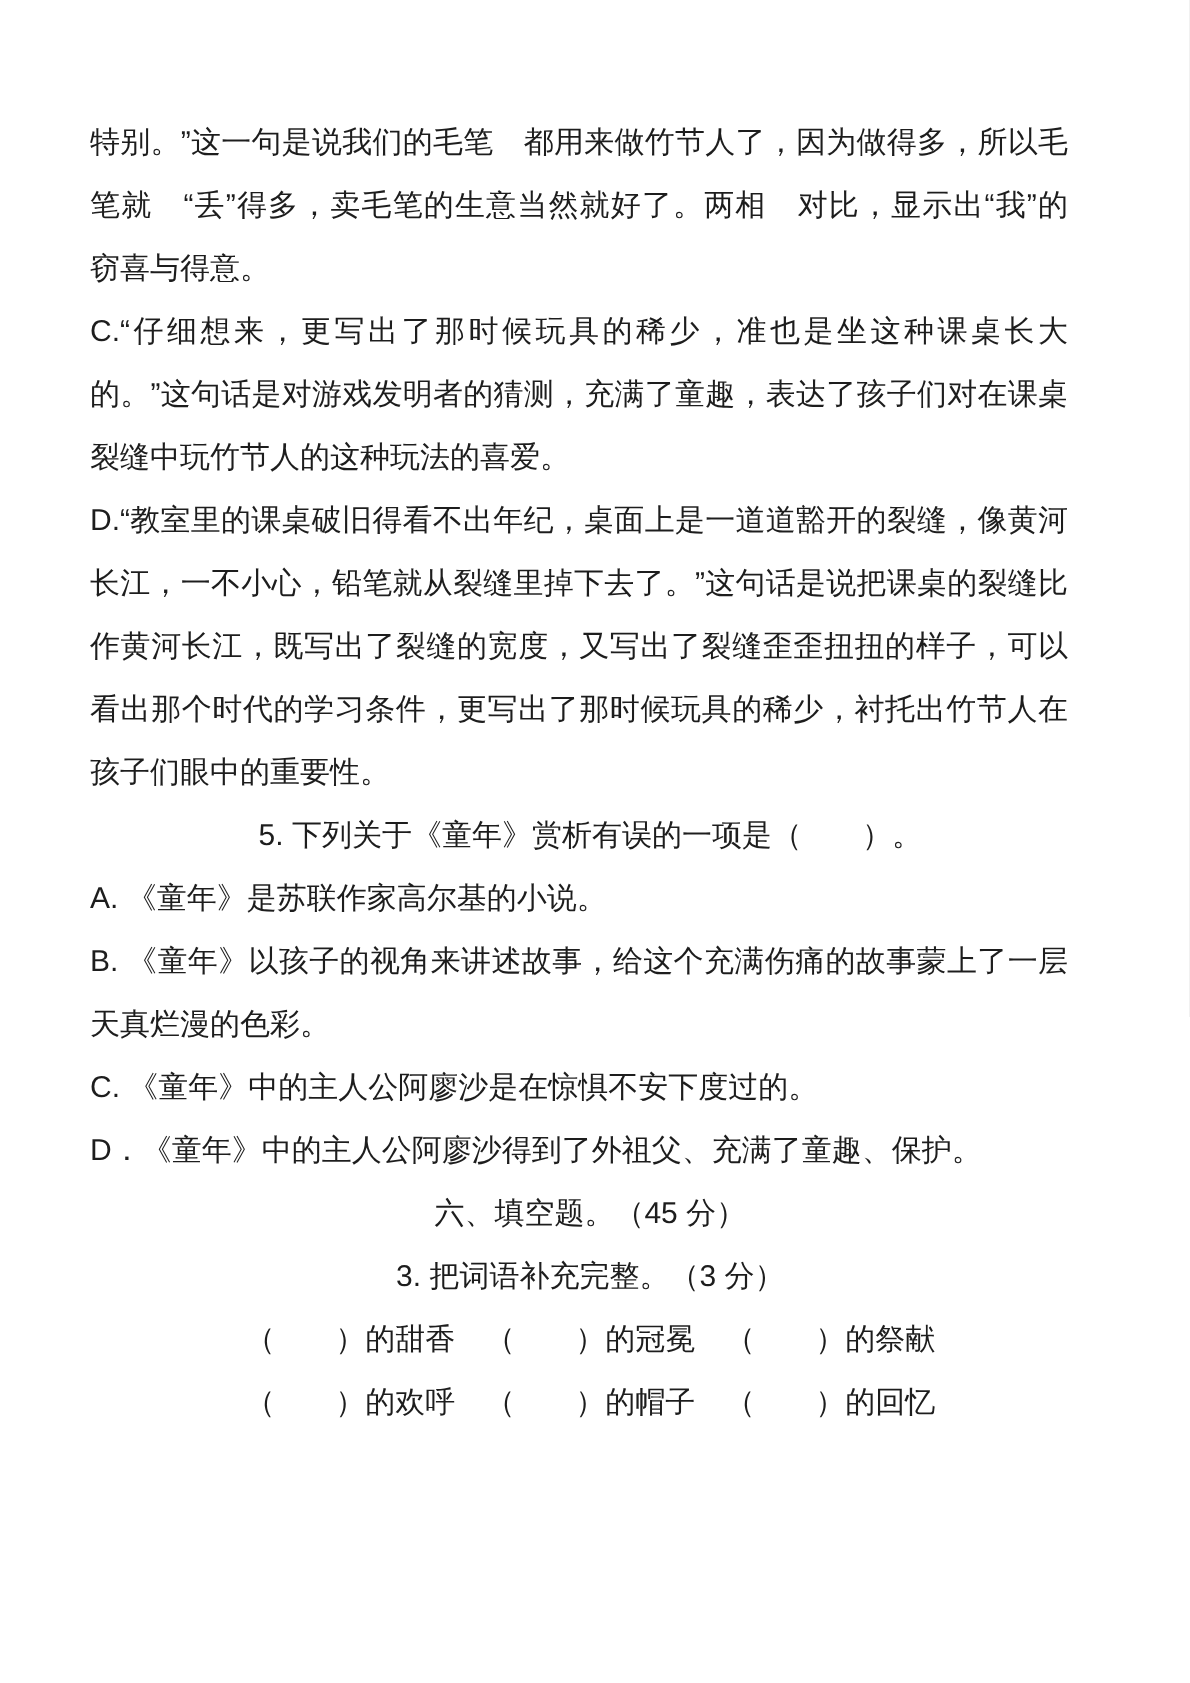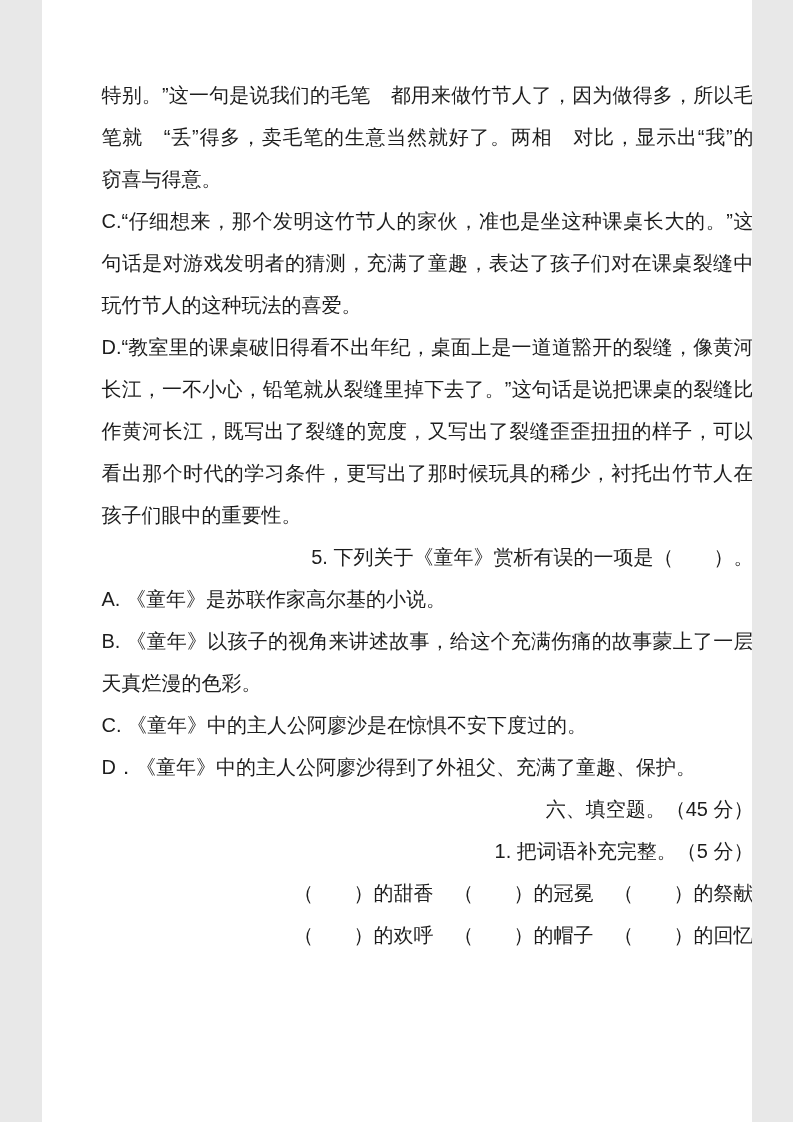--- a/index.html
+++ b/index.html
@@ -9,7 +9,7 @@
   }
   .page {
     position: relative;
-    width: 710px;
+    width: 793px;
     height: 1122px;
     margin: 0 auto;
     background: #ffffff;

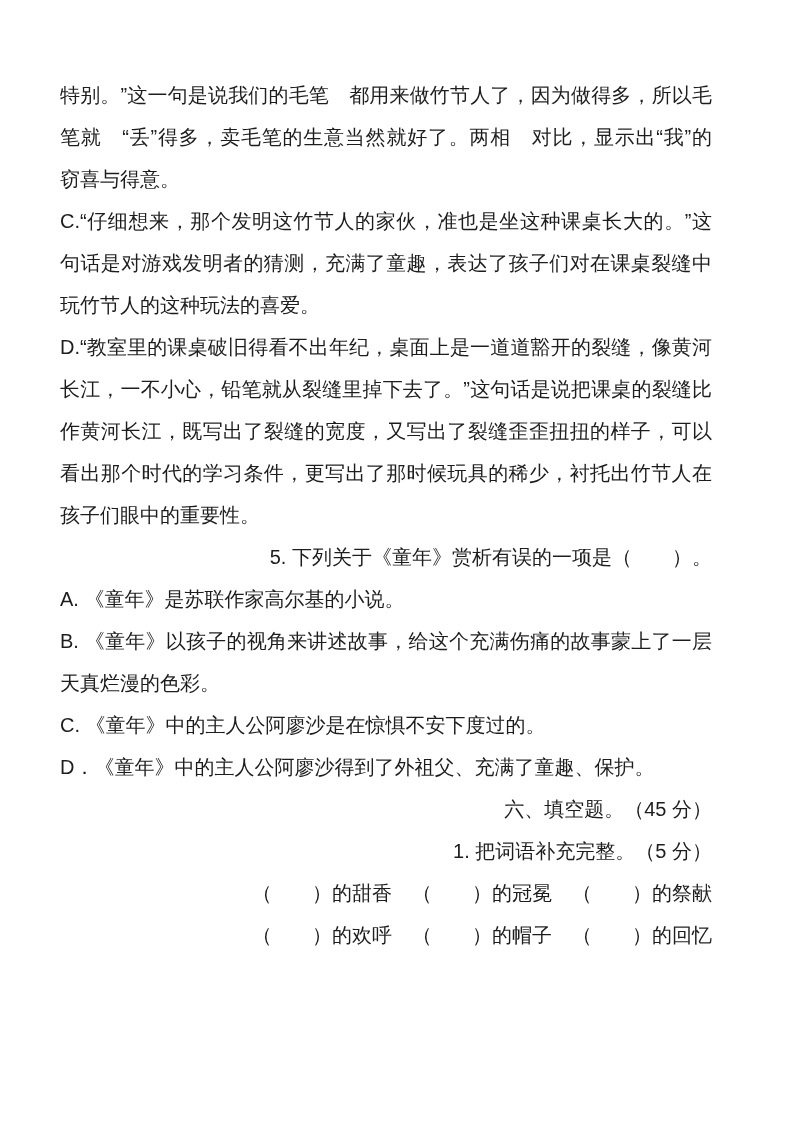--- a/index.html
+++ b/index.html
@@ -45,7 +45,7 @@
 
     <p>特别。”这一句是说我们的毛笔　都用来做竹节人了，因为做得多，所以毛笔就　“丢”得多，卖毛笔的生意当然就好了。两相　对比，显示出“我”的　窃喜与得意。</p>
 
-    <p>C.“仔细想来，那个发明这竹节人的家伙，准也是坐这种课桌长大的。”这句话是对游戏发明者的猜测，充满了童趣，表达了孩子们对在课桌裂缝中玩竹节人的这种玩法的喜爱。</p>
+    <p>C.“仔细想来，更写出了那时候玩具的稀少，准也是坐这种课桌长大的。”这句话是对游戏发明者的猜测，充满了童趣，表达了孩子们对在课桌裂缝中玩竹节人的这种玩法的喜爱。</p>
 
     <p>D.“教室里的课桌破旧得看不出年纪，桌面上是一道道豁开的裂缝，像黄河长江，一不小心，铅笔就从裂缝里掉下去了。”这句话是说把课桌的裂缝比作黄河长江，既写出了裂缝的宽度，又写出了裂缝歪歪扭扭的样子，可以看出那个时代的学习条件，更写出了那时候玩具的稀少，衬托出竹节人在孩子们眼中的重要性。</p>
 

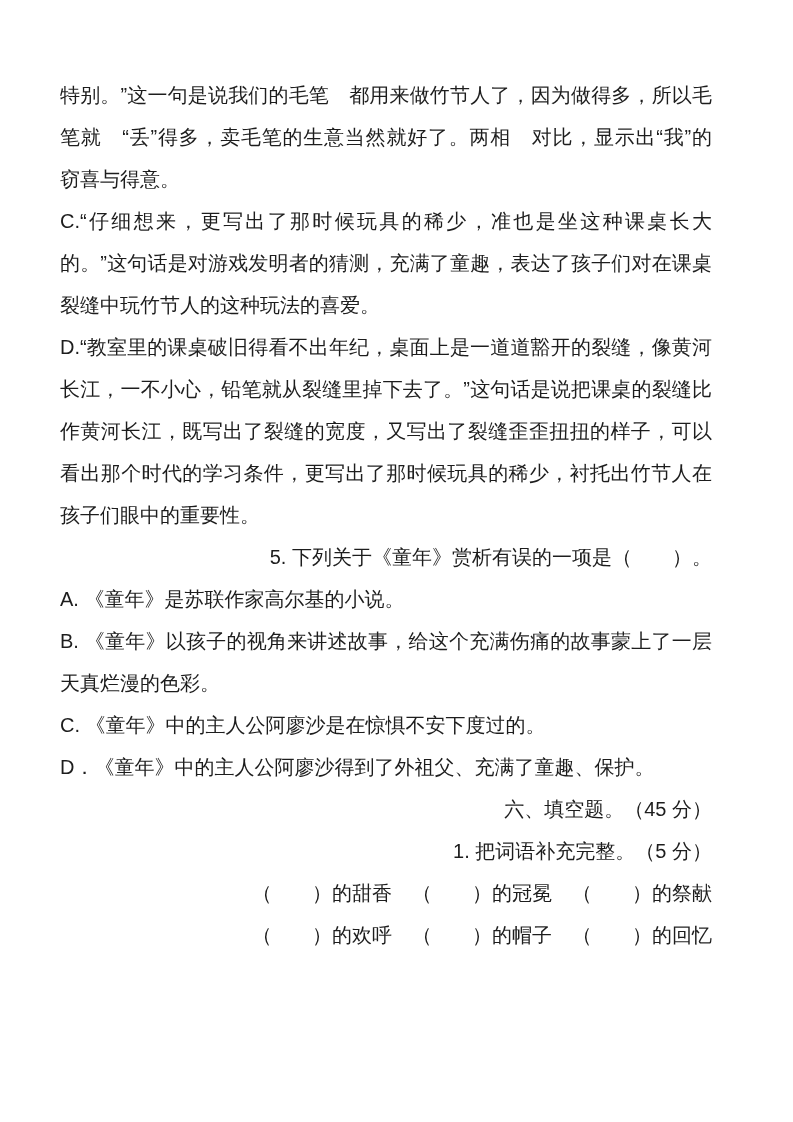--- a/index.html
+++ b/index.html
@@ -33,7 +33,7 @@
     white-space: pre-wrap;
   }
   .doc p.single {
-    text-align: right;
+    text-align: center;
     margin-left: 15px;
   }
 </style>

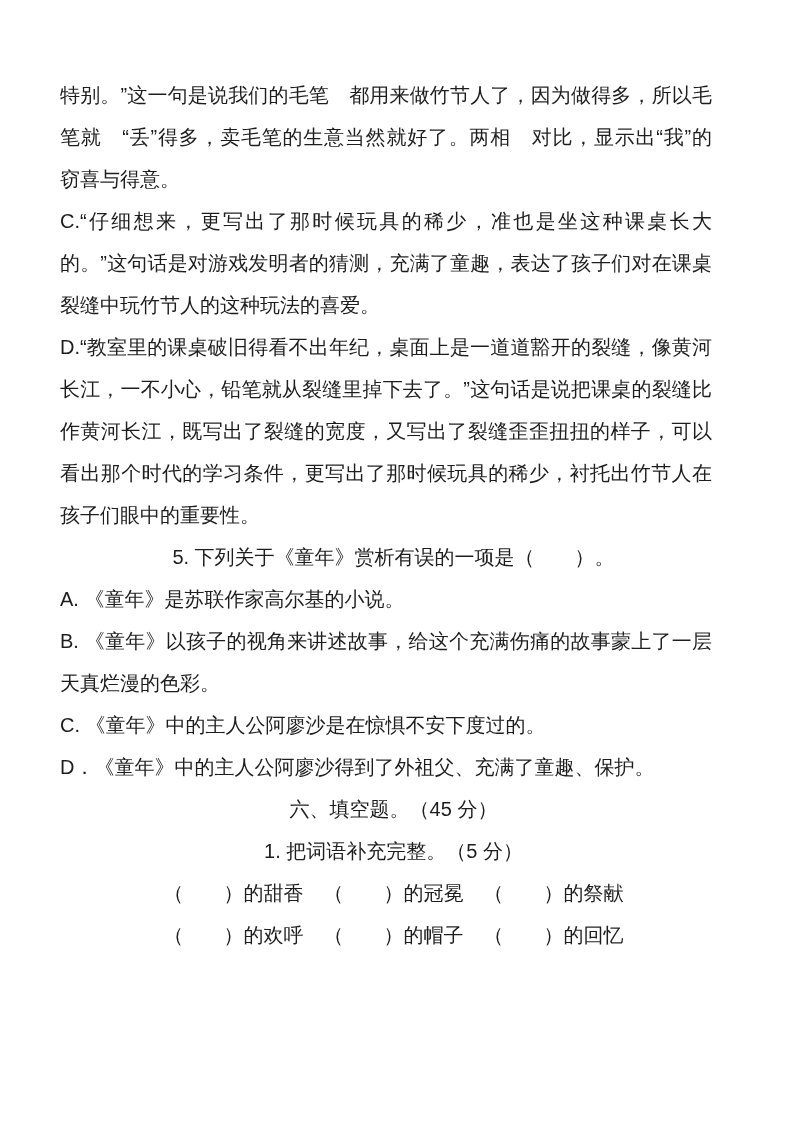--- a/index.html
+++ b/index.html
@@ -61,7 +61,7 @@
 
     <p class="single">六、填空题。（45 分）</p>
 
-    <p class="single">1. 把词语补充完整。（5 分）</p>
+    <p class="single">3. 把词语补充完整。（3 分）</p>
 
     <p class="single">（　　）的甜香　（　　）的冠冕　（　　）的祭献</p>
 

